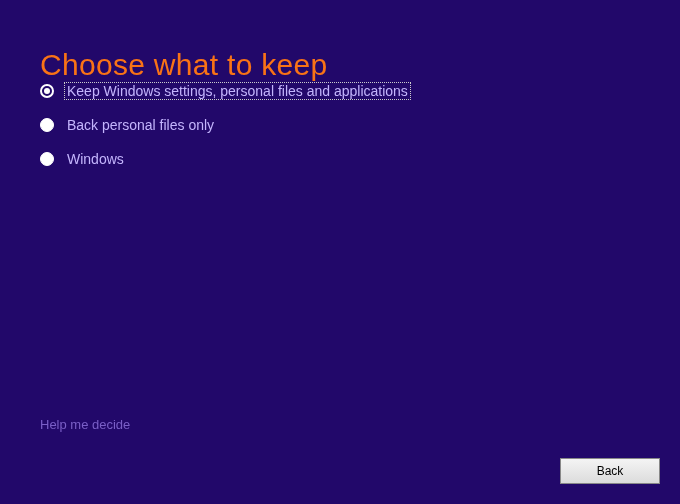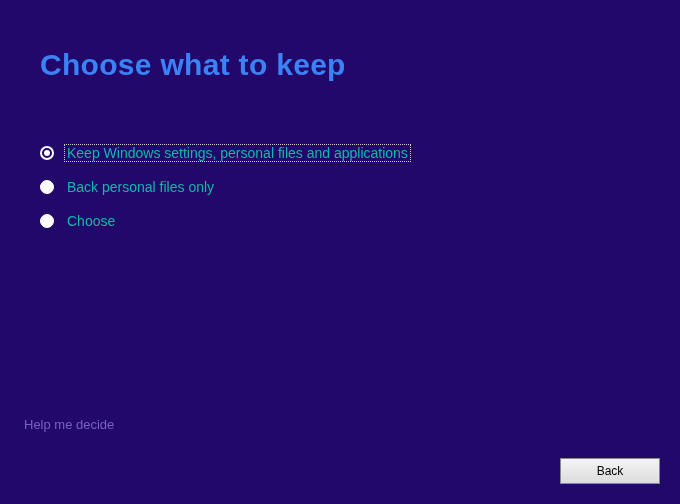--- a/index.html
+++ b/index.html
@@ -21,9 +21,8 @@
     }
     .page-title {
       font-size: 30px;
-      font-weight: 700;
-      color: #3b82f6;
-      margin-bottom: 62px;
+      font-weight: 400;
+      color: #f97316;
       letter-spacing: 0.3px;
     }
     .radio-group {

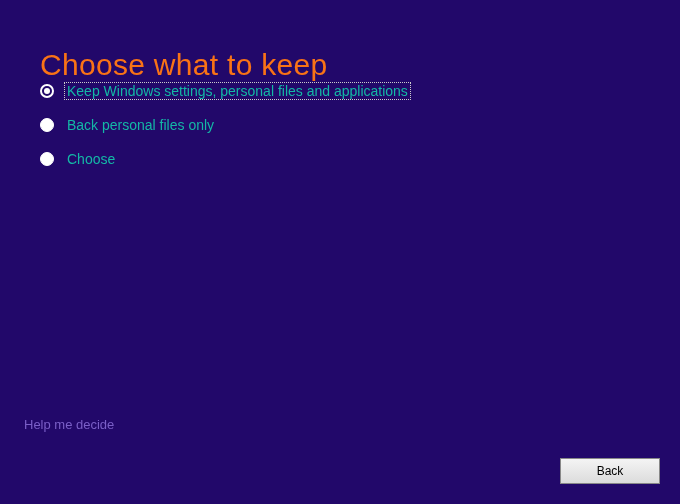--- a/index.html
+++ b/index.html
@@ -60,7 +60,7 @@
     }
     .radio-label {
       font-size: 14px;
-      color: #14b8a6;
+      color: #c4b5fd;
       display: inline-block;
       padding: 1px 3px;
     }

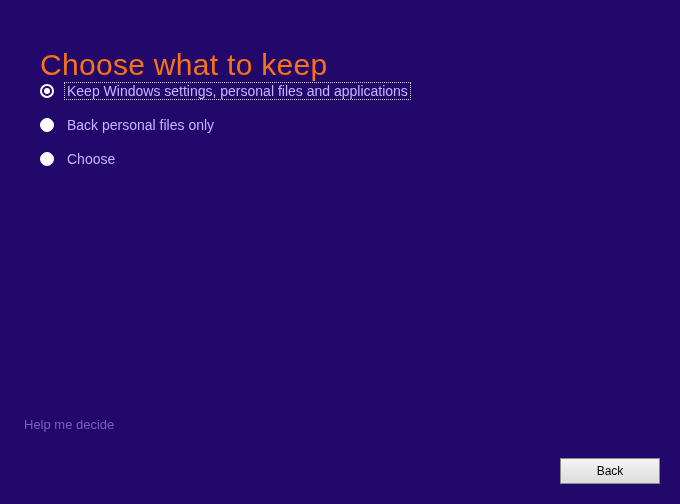--- a/index.html
+++ b/index.html
@@ -116,7 +116,7 @@
     </label>
     <label class="radio-option">
       <span class="radio-button"></span>
-      <span class="radio-label">Choose</span>
+      <span class="radio-label">Windows</span>
     </label>
   </div>
 </div>

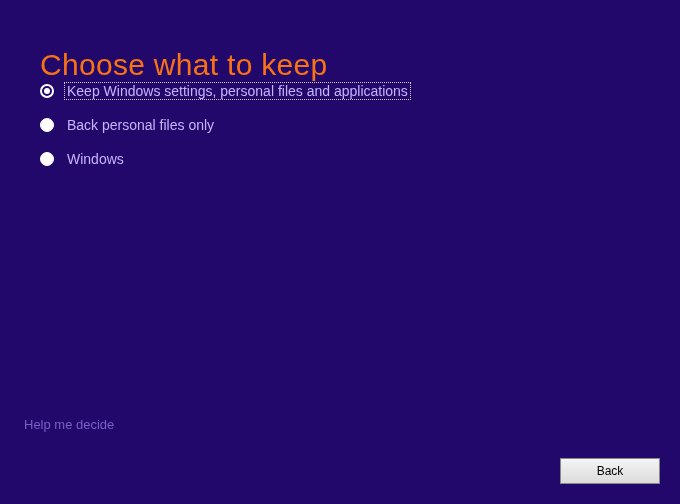--- a/index.html
+++ b/index.html
@@ -70,7 +70,7 @@
     }
     .help-link {
       position: absolute;
-      left: 24px;
+      left: 40px;
       bottom: 72px;
       font-size: 13px;
       color: #7a5fc7;

